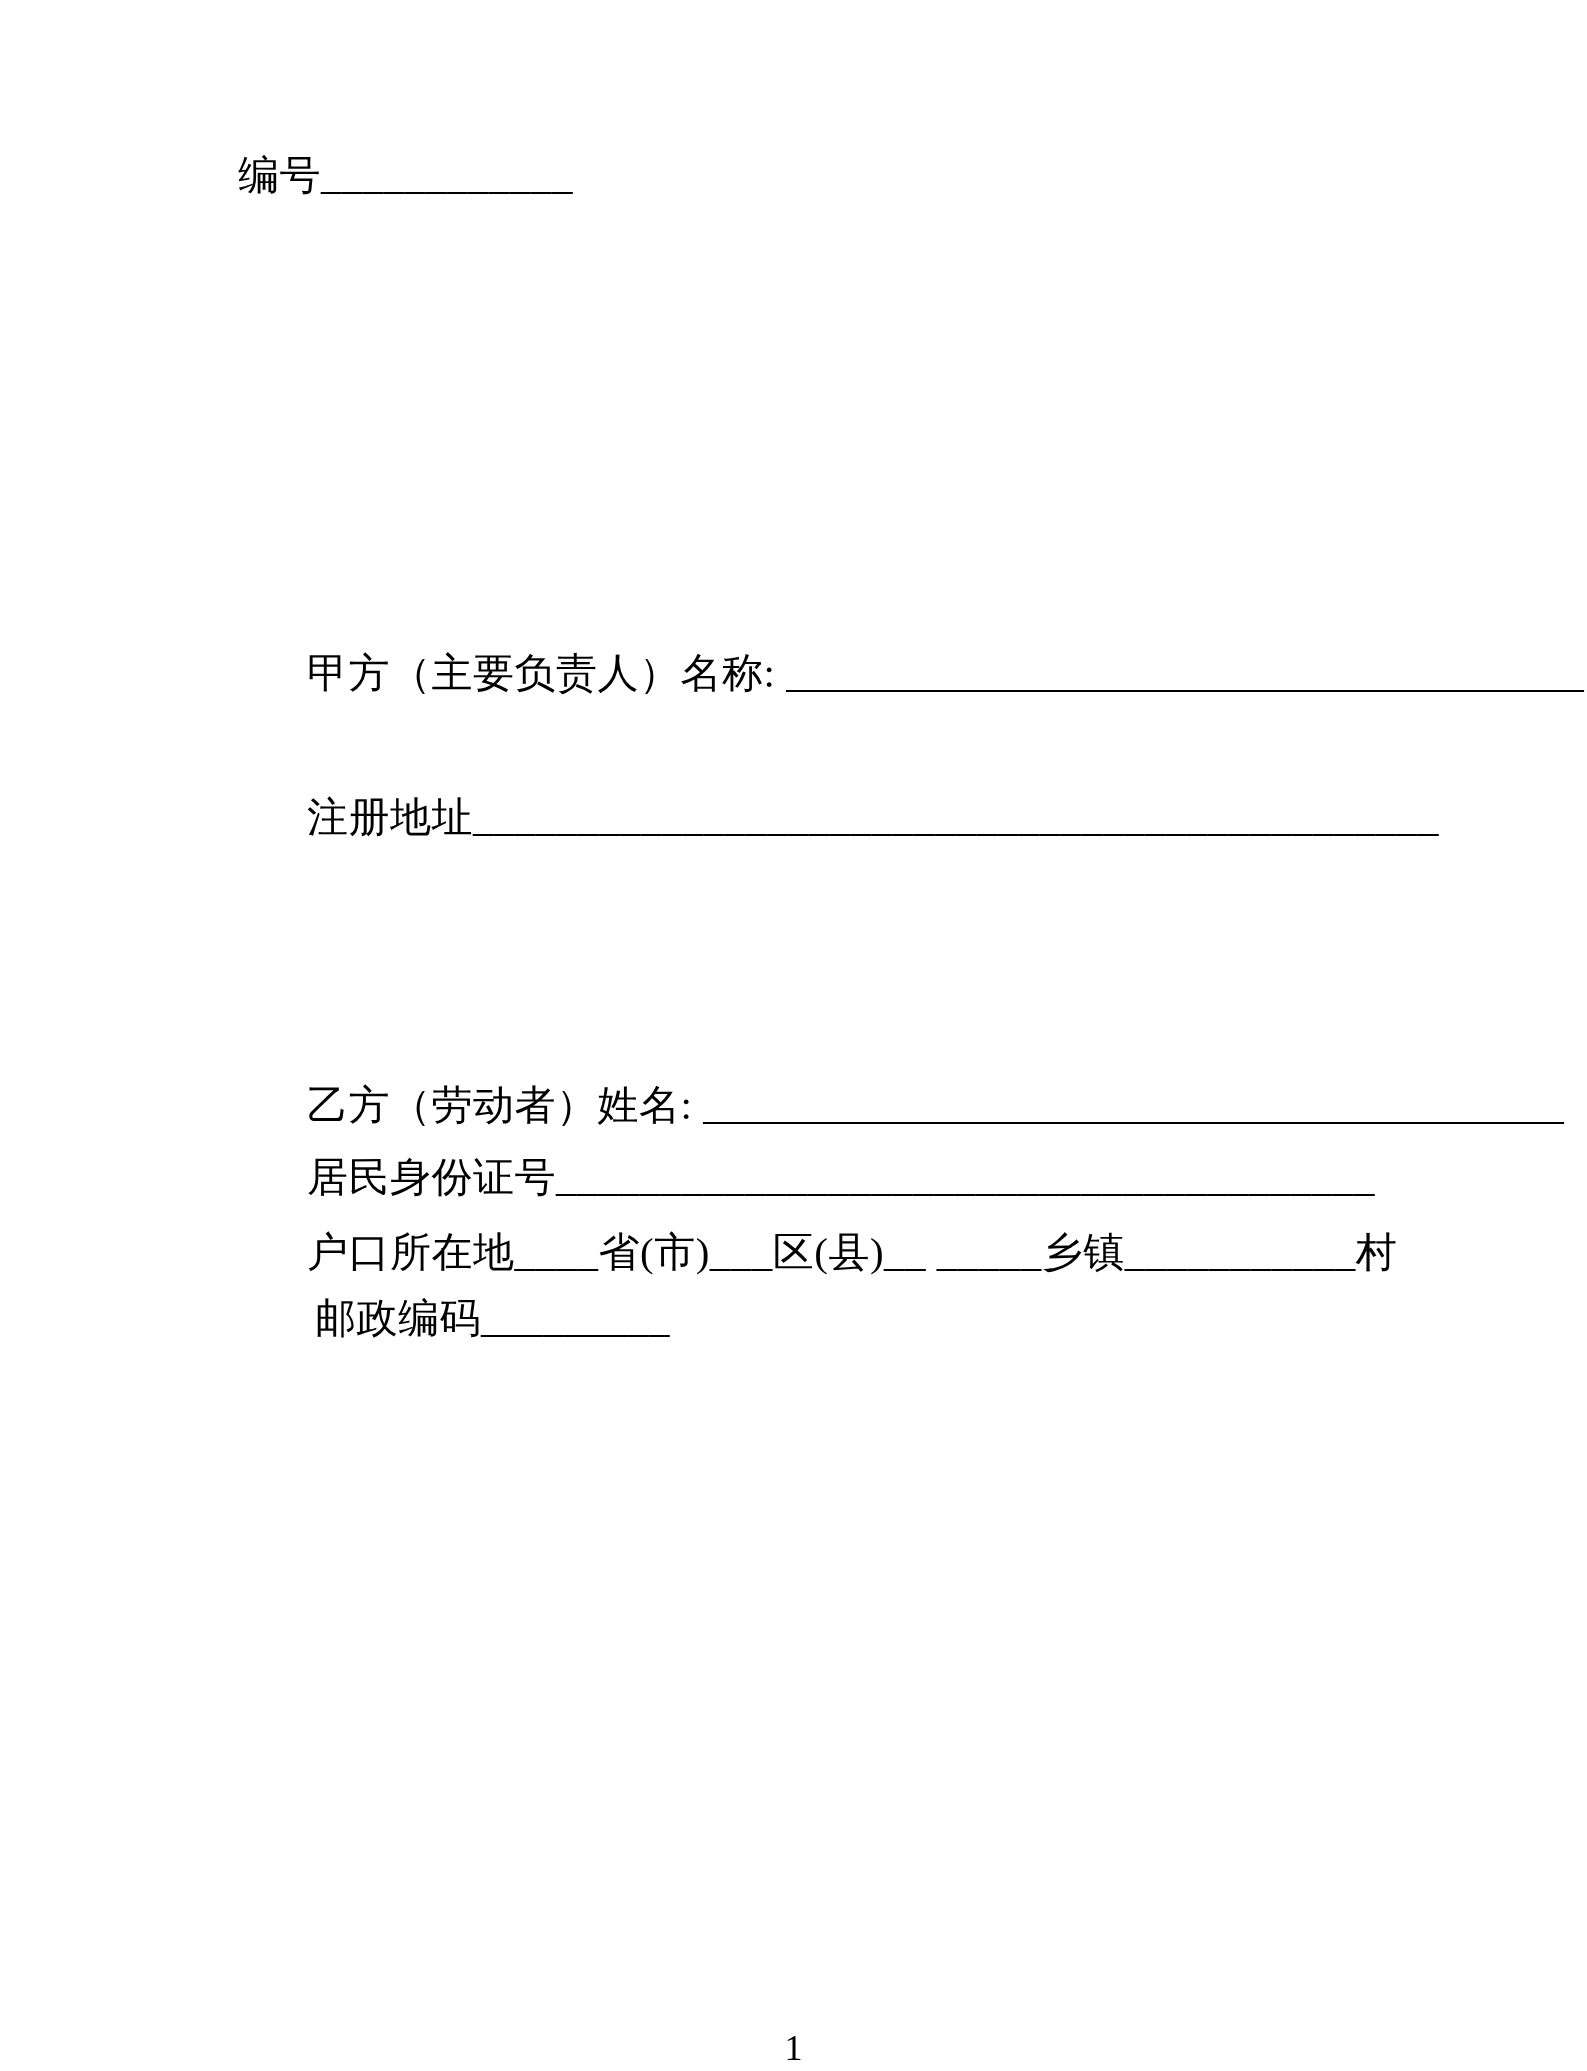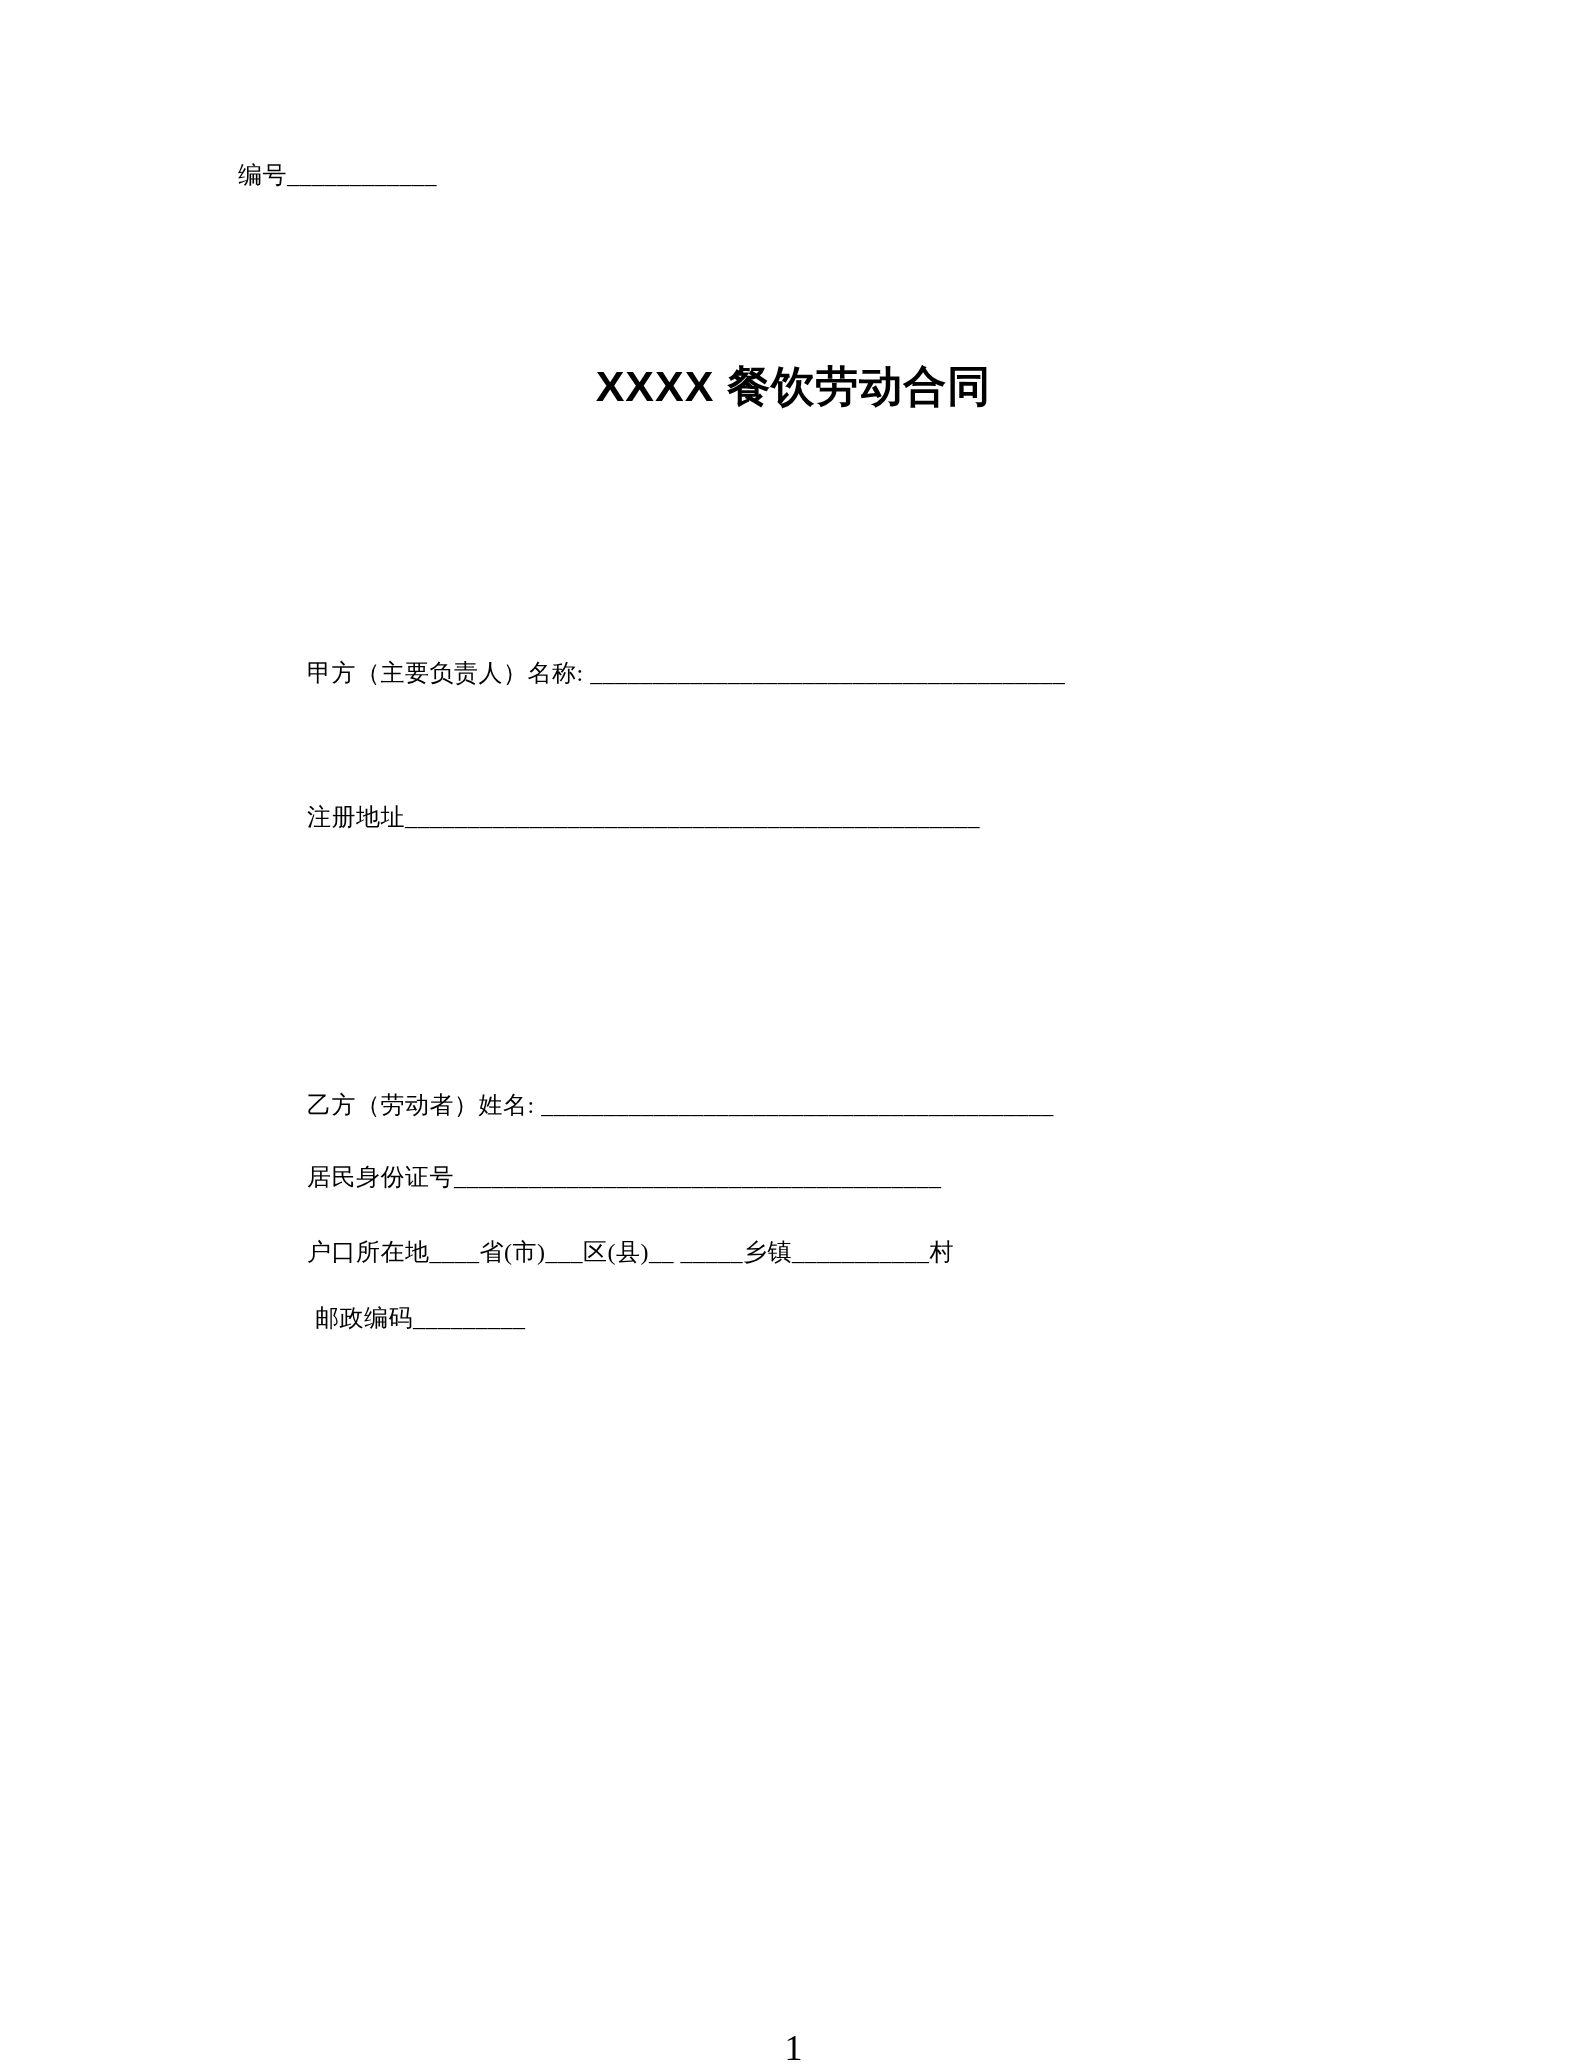--- a/index.html
+++ b/index.html
@@ -19,7 +19,7 @@
   .line {
     position: absolute;
     left: 307px;
-    font-size: 24px;
+    font-size: 41px;
     line-height: 40px;
     white-space: pre;
     letter-spacing: 0.5px;

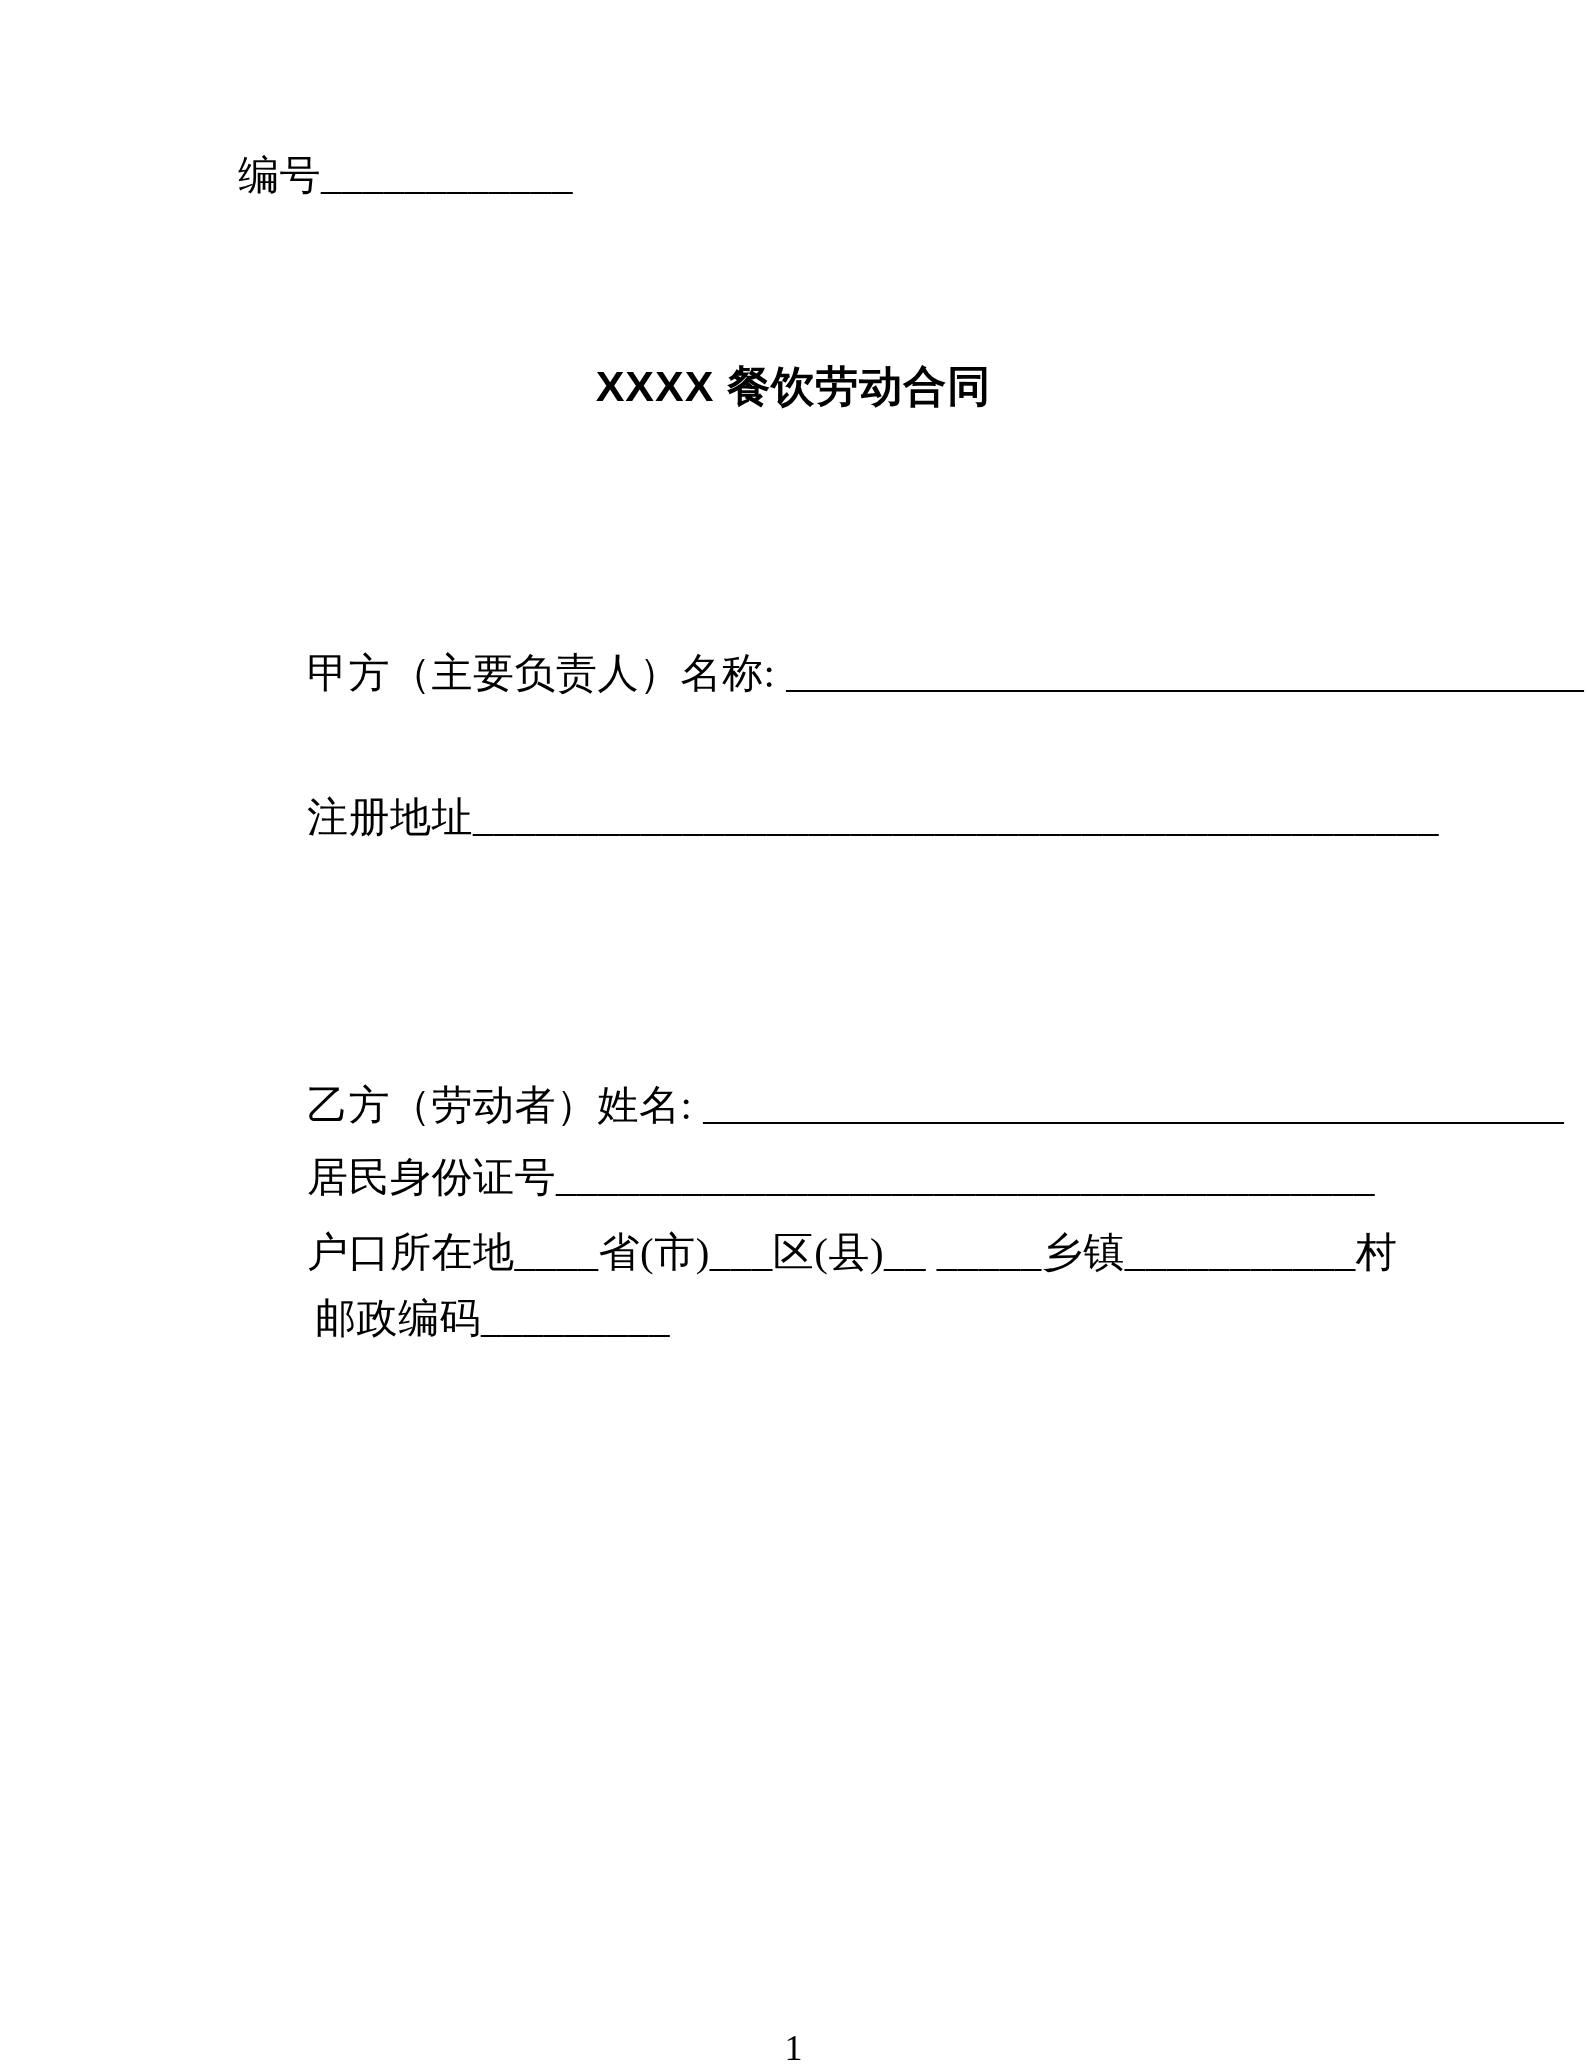--- a/index.html
+++ b/index.html
@@ -68,7 +68,6 @@
 
   <div class="line serial-line">编号____________</div>
 
-  <h1 class="doc-title">XXXX 餐饮劳动合同</h1>
 
   <div class="line a-line-1">甲方（主要负责人）名称: ______________________________________</div>
 

